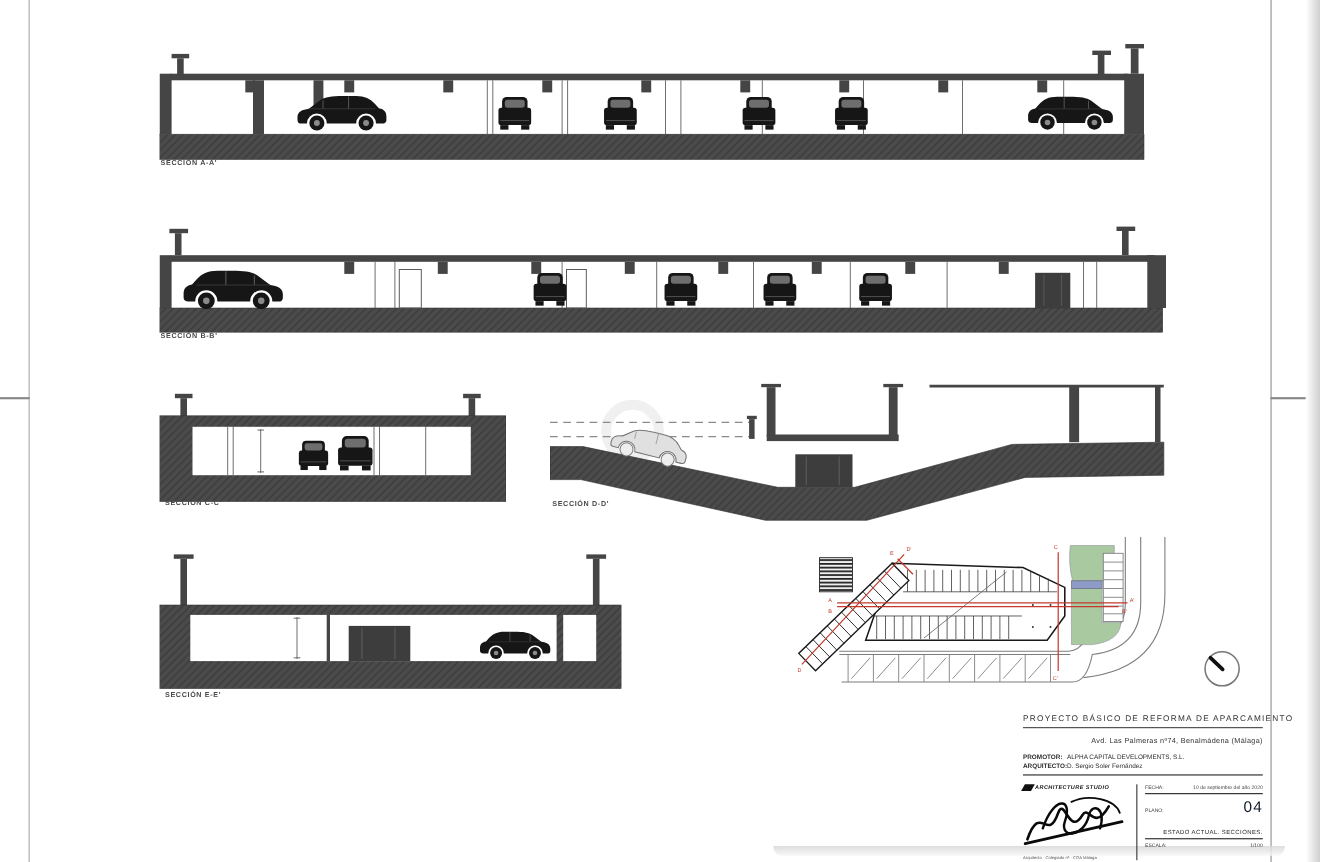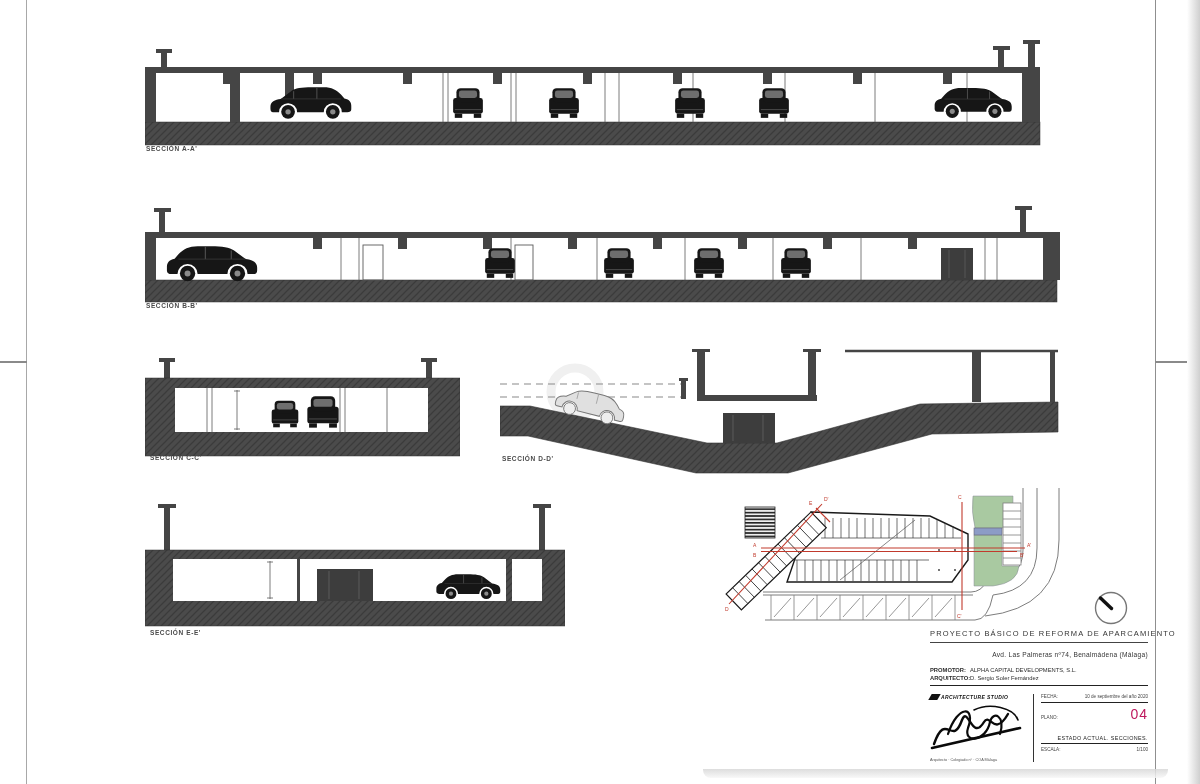--- a/index.html
+++ b/index.html
@@ -14,7 +14,7 @@
   .page-shadow{position:absolute;left:703px;top:769px;width:465px;height:9px;
                background:linear-gradient(#d7d7d7,#f7f7f7);border-radius:0 0 8px 8px;opacity:.85;}
   
-  .tblock{position:absolute;left:930px;top:629px;width:218px;color:#2e2e2e;}
+  .tblock{position:absolute;left:930px;top:648px;width:218px;color:#2e2e2e;}
   .tb-title{font-size:7.5px;letter-spacing:1.15px;white-space:nowrap;color:#333;
             border-bottom:1.2px solid #444;padding-bottom:4px;}
   .tb-address{text-align:right;font-size:6.6px;letter-spacing:.3px;margin-top:8px;color:#333;}

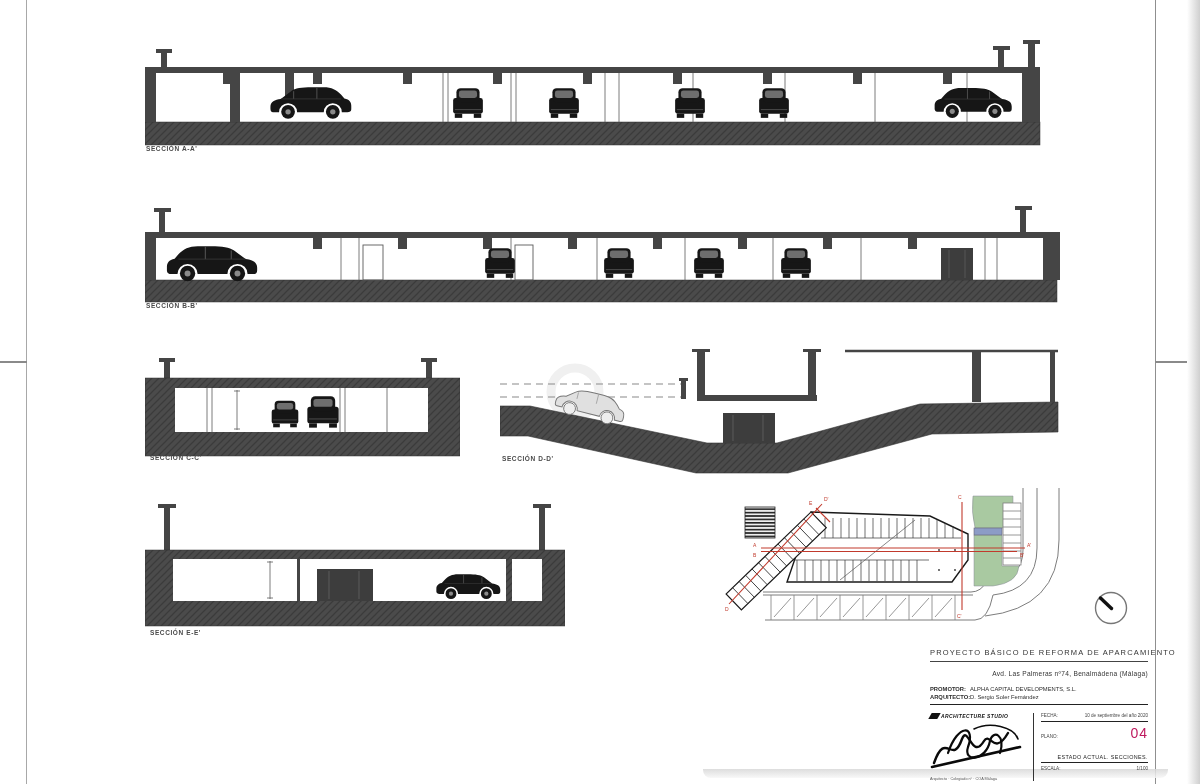--- a/index.html
+++ b/index.html
@@ -31,7 +31,7 @@
   .tb-right{border-left:1.1px solid #333;margin-left:7px;padding-left:7px;flex:1;}
   .tb-frow{display:flex;justify-content:space-between;align-items:baseline;font-size:4.6px;color:#444;}
   .tb-frow.rule{border-bottom:1.4px solid #222;padding-bottom:3px;}
-  .tb-plano-num{font-size:14px;color:#be185d;letter-spacing:1px;}
+  .tb-plano-num{font-size:14px;color:#0f172a;letter-spacing:1px;}
   .tb-estado{text-align:right;font-size:5.4px;letter-spacing:.4px;color:#222;
              border-bottom:1.2px solid #222;margin-top:13px;padding-bottom:2px;}
 </style>

